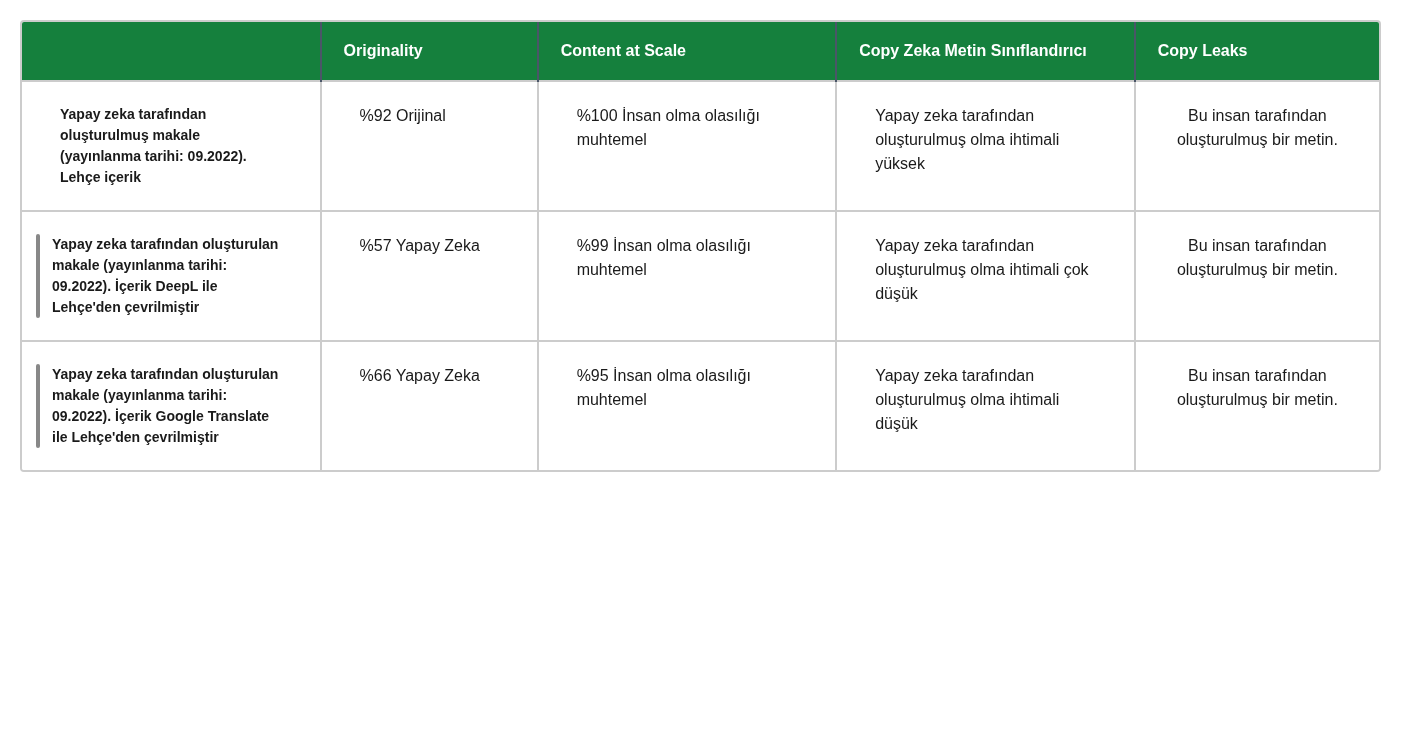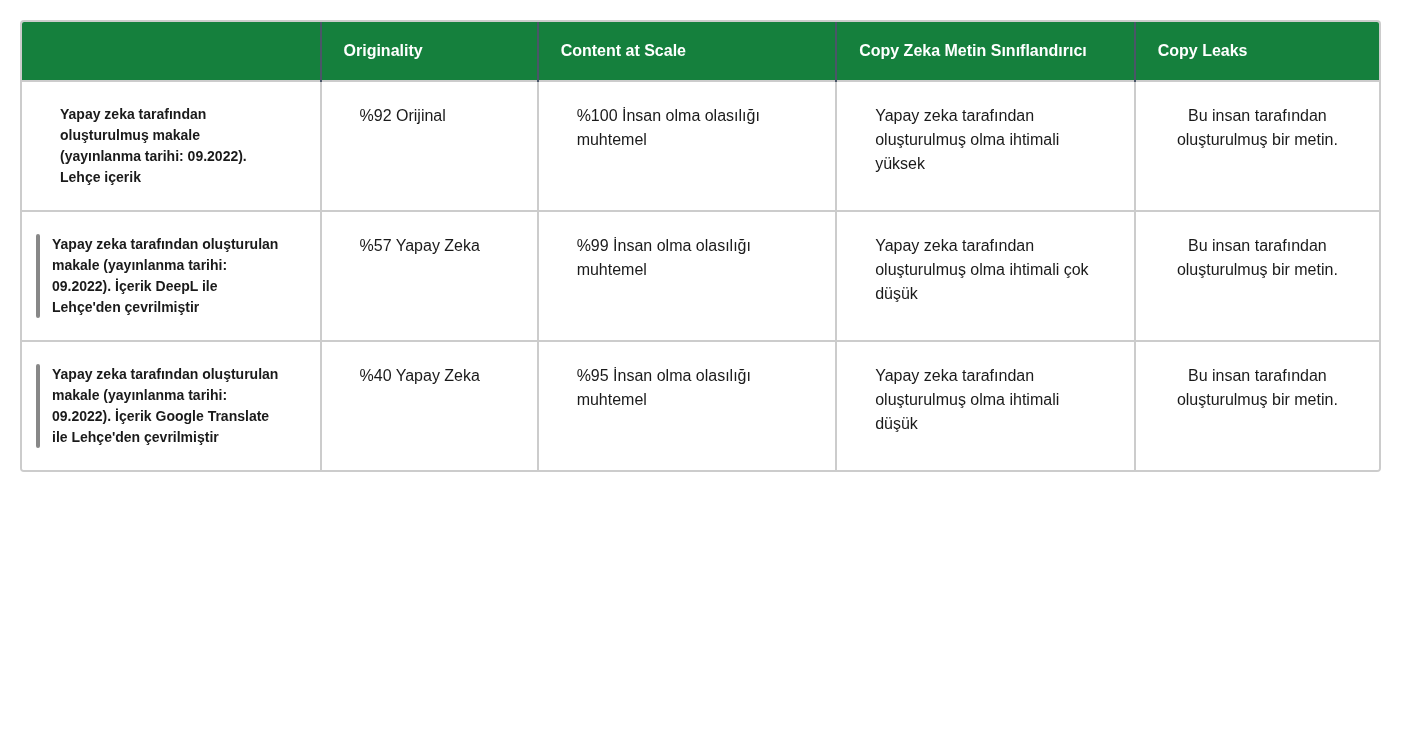--- a/index.html
+++ b/index.html
@@ -188,7 +188,7 @@
           <span class="row-title">Yapay zeka tarafından oluşturulan makale (yayınlanma tarihi: 09.2022). İçerik Google Translate ile Lehçe'den çevrilmiştir</span>
         </td>
         <td>
-          <span class="cell-value">%40 Yapay Zeka</span>
+          <span class="cell-value">%66 Yapay Zeka</span>
         </td>
         <td>
           <span class="cell-value">%95 İnsan olma olasılığı muhtemel</span>

